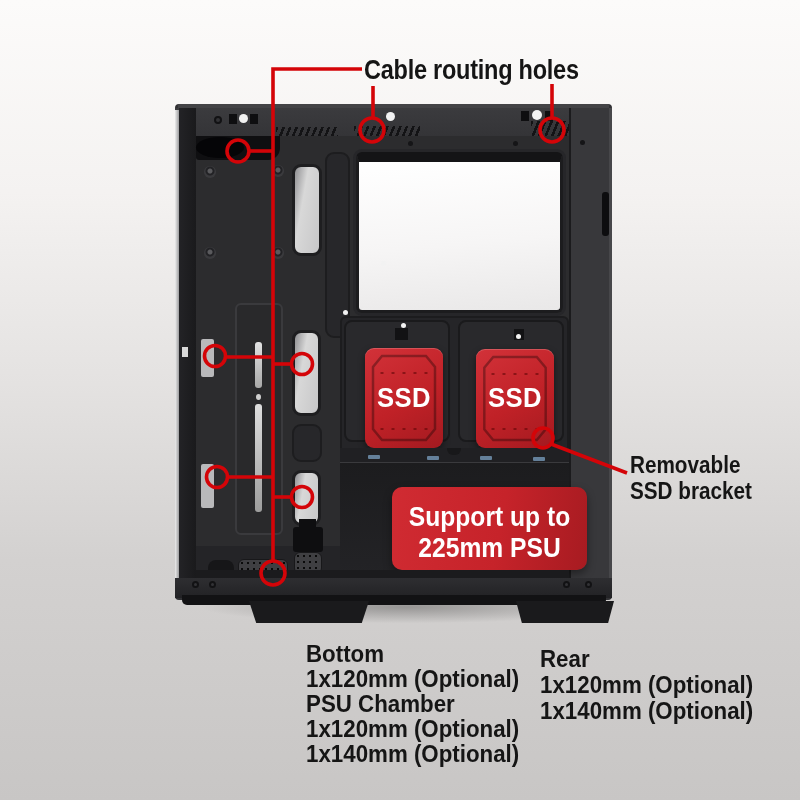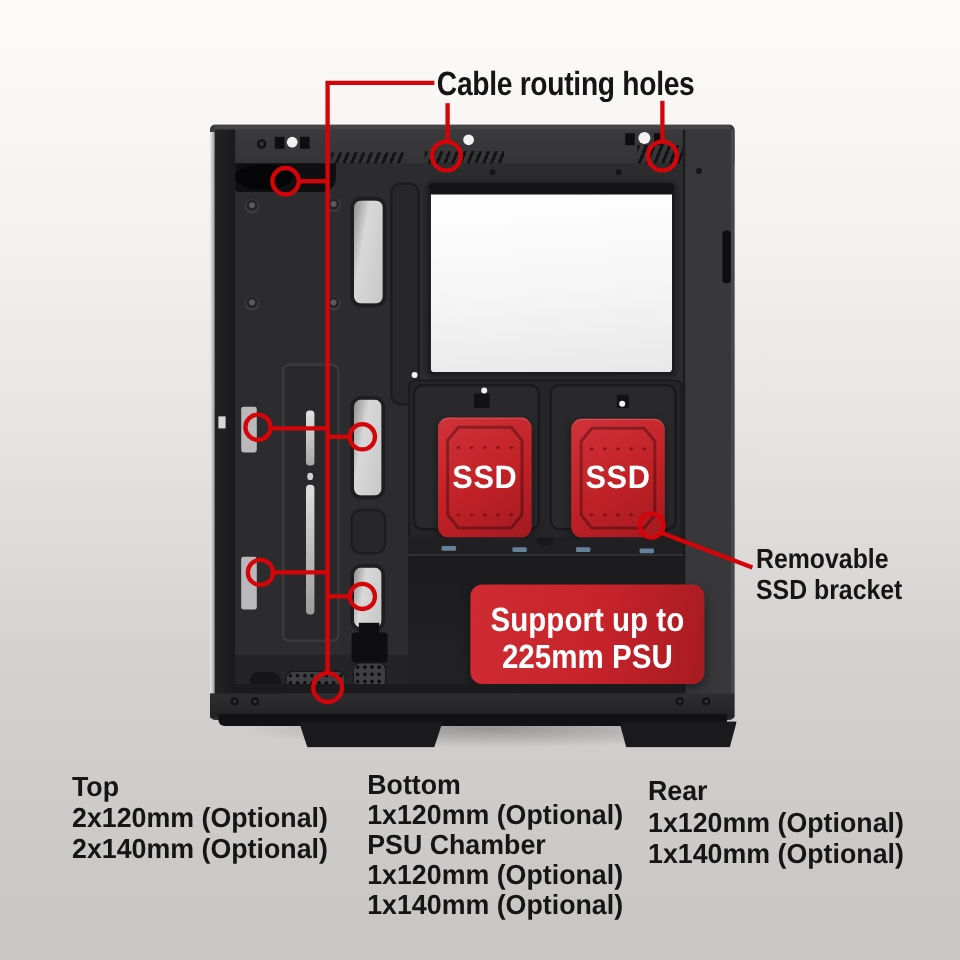--- a/index.html
+++ b/index.html
@@ -202,11 +202,6 @@
     <div>SSD bracket</div>
   </div>
 
-  <div class="a spec" style="left:60px;top:642px;">
-    <div>Top</div>
-    <div>2x120mm (Optional)</div>
-    <div>2x140mm (Optional)</div>
-  </div>
   <div class="a spec" style="left:306px;top:642px;line-height:25px;">
     <div>Bottom</div>
     <div>1x120mm (Optional)</div>

